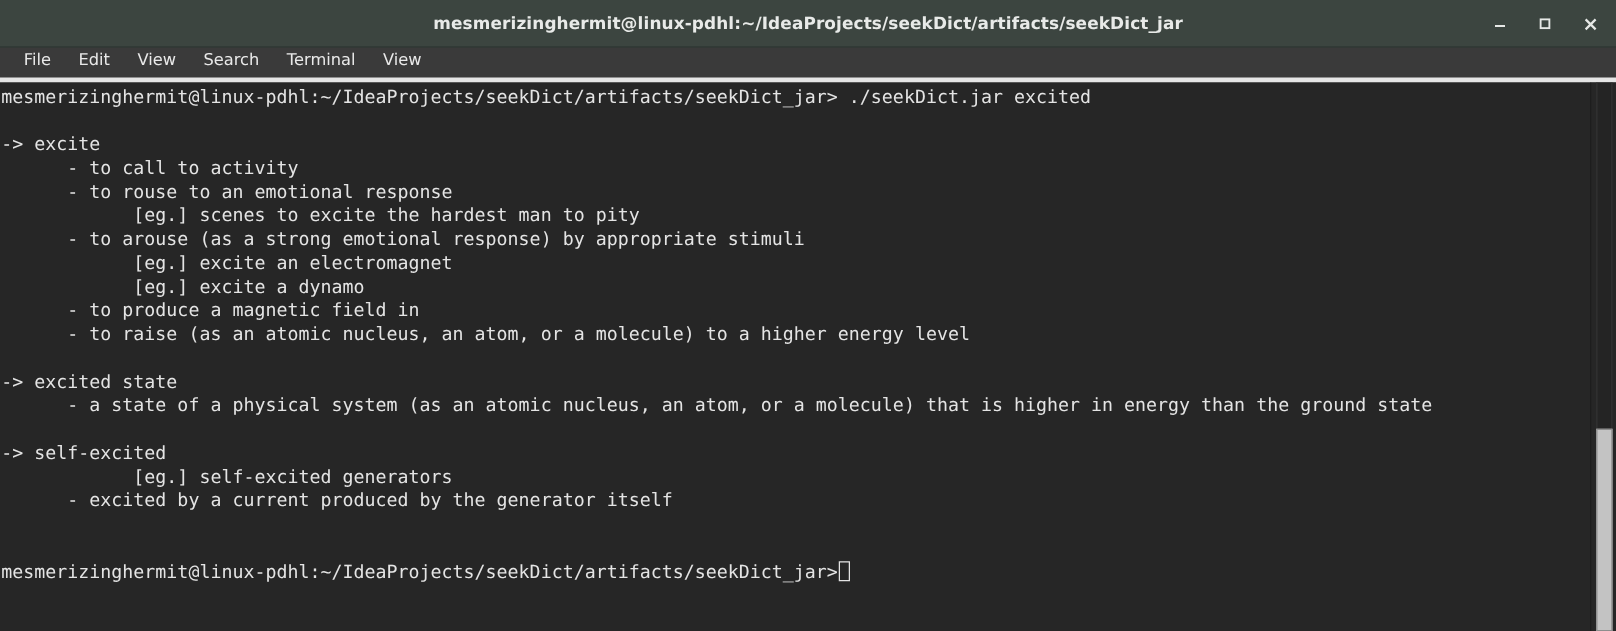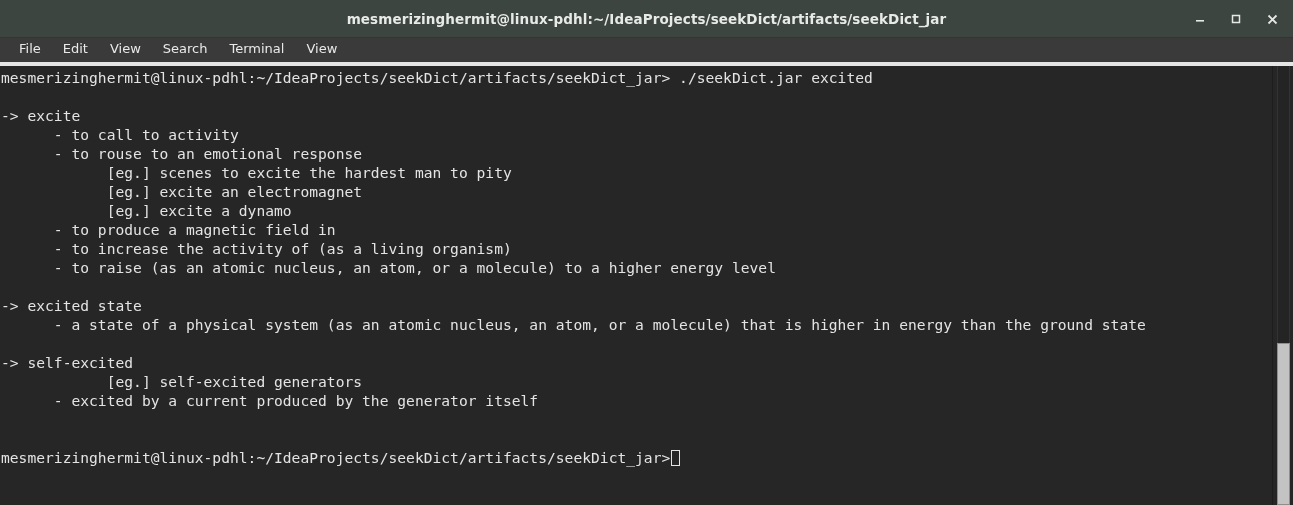--- a/index.html
+++ b/index.html
@@ -166,6 +166,7 @@
     <div class="line">      - to call to activity</div>
     <div class="line">      - to rouse to an emotional response</div>
     <div class="line">            [eg.] scenes to excite the hardest man to pity</div>
+    <div class="line">      - to arouse (as a strong emotional response) by appropriate stimuli</div>
     <div class="line">            [eg.] excite an electromagnet</div>
     <div class="line">            [eg.] excite a dynamo</div>
     <div class="line">      - to produce a magnetic field in</div>

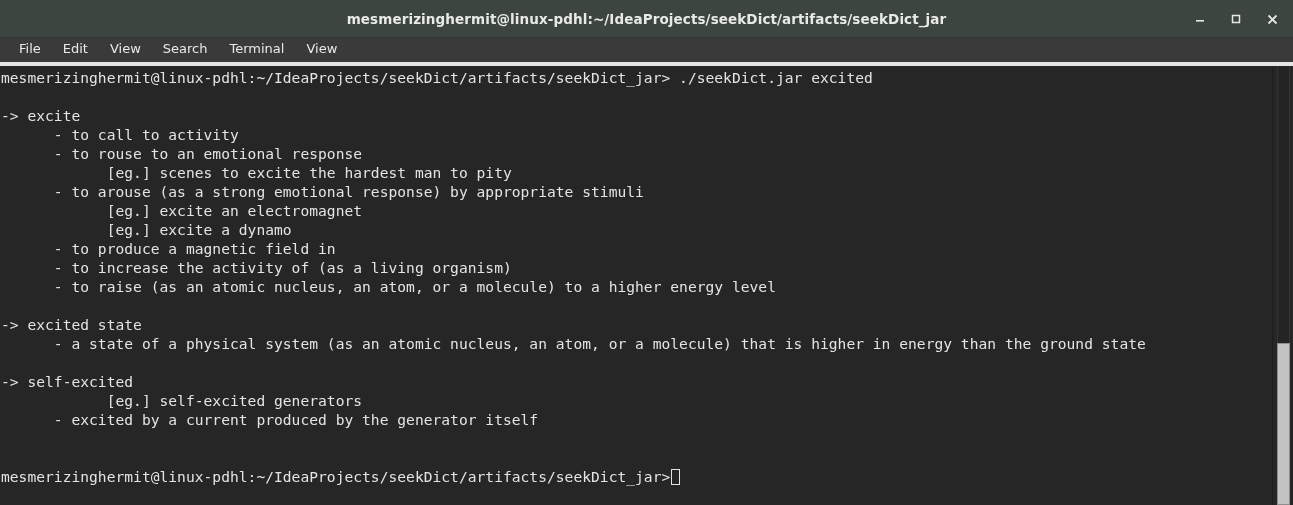--- a/index.html
+++ b/index.html
@@ -170,7 +170,6 @@
     <div class="line">            [eg.] excite an electromagnet</div>
     <div class="line">            [eg.] excite a dynamo</div>
     <div class="line">      - to produce a magnetic field in</div>
-    <div class="line">      - to increase the activity of (as a living organism)</div>
     <div class="line">      - to raise (as an atomic nucleus, an atom, or a molecule) to a higher energy level</div>
     <div class="line blank"></div>
     <div class="line">-&gt; excited state</div>

